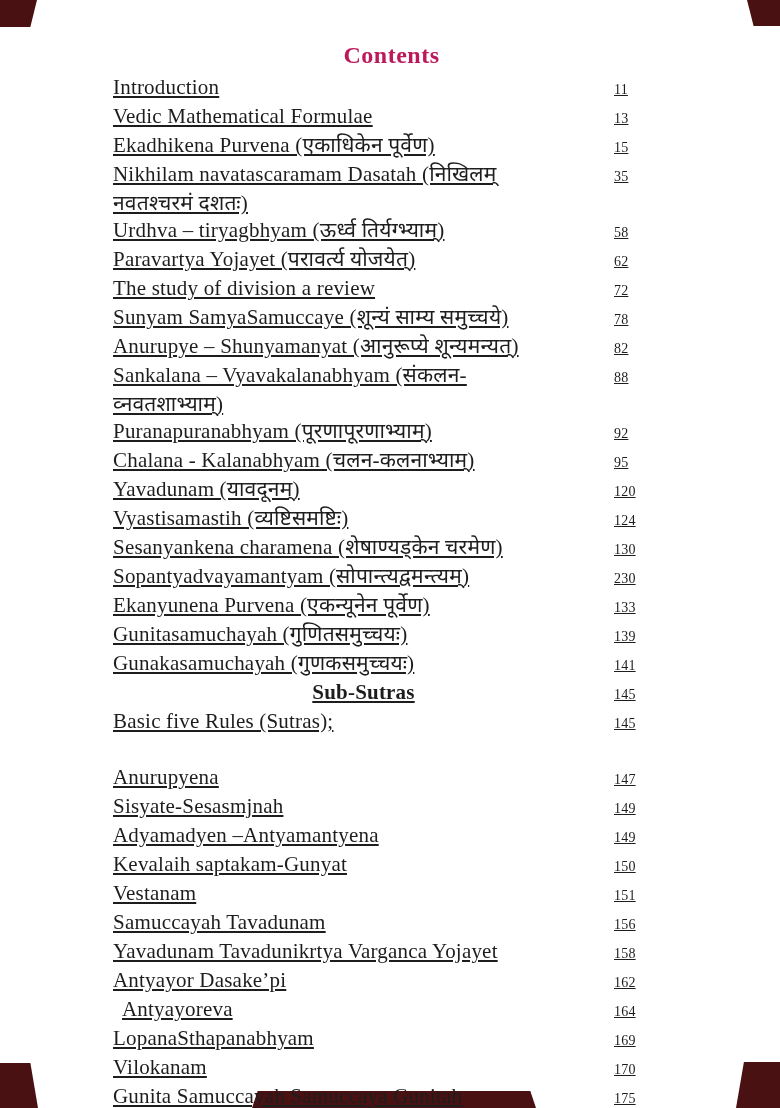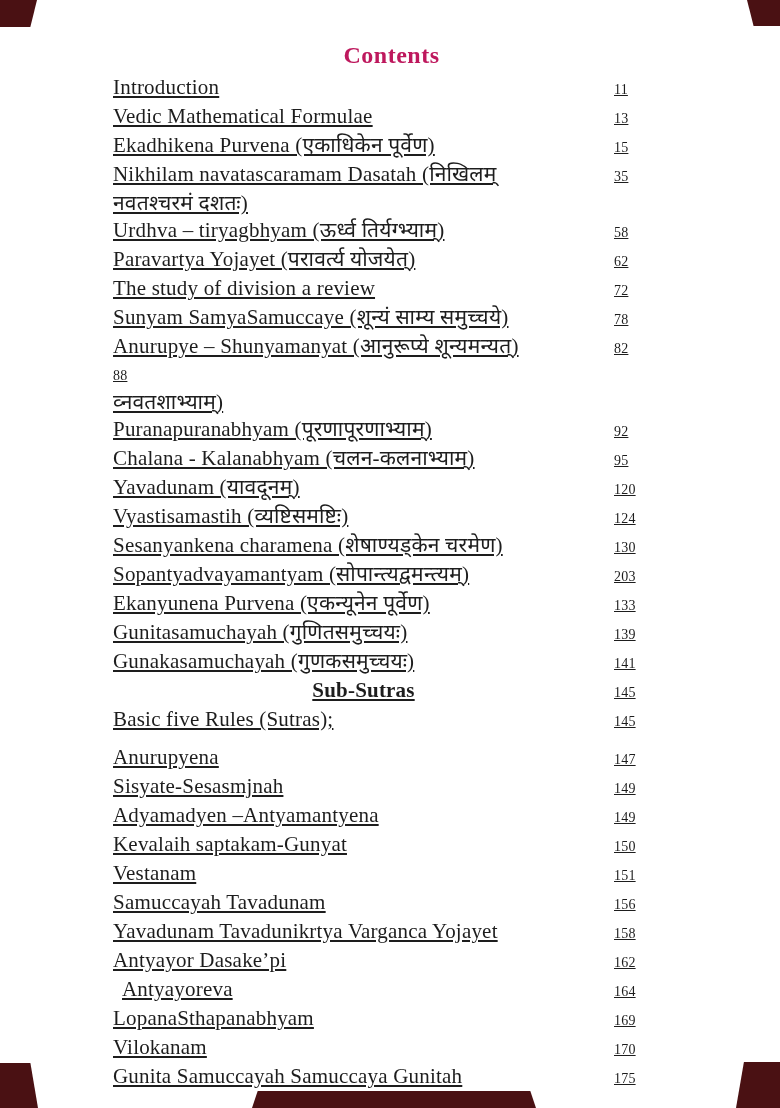--- a/index.html
+++ b/index.html
@@ -112,6 +112,7 @@
       <span class="pageno">82</span>
     </div>
         <div class="toc-row">
+      <span class="label">Sankalana – Vyavakalanabhyam (संकलन-</span>
       <span class="pageno">88</span>
     </div>
         <div class="toc-row">

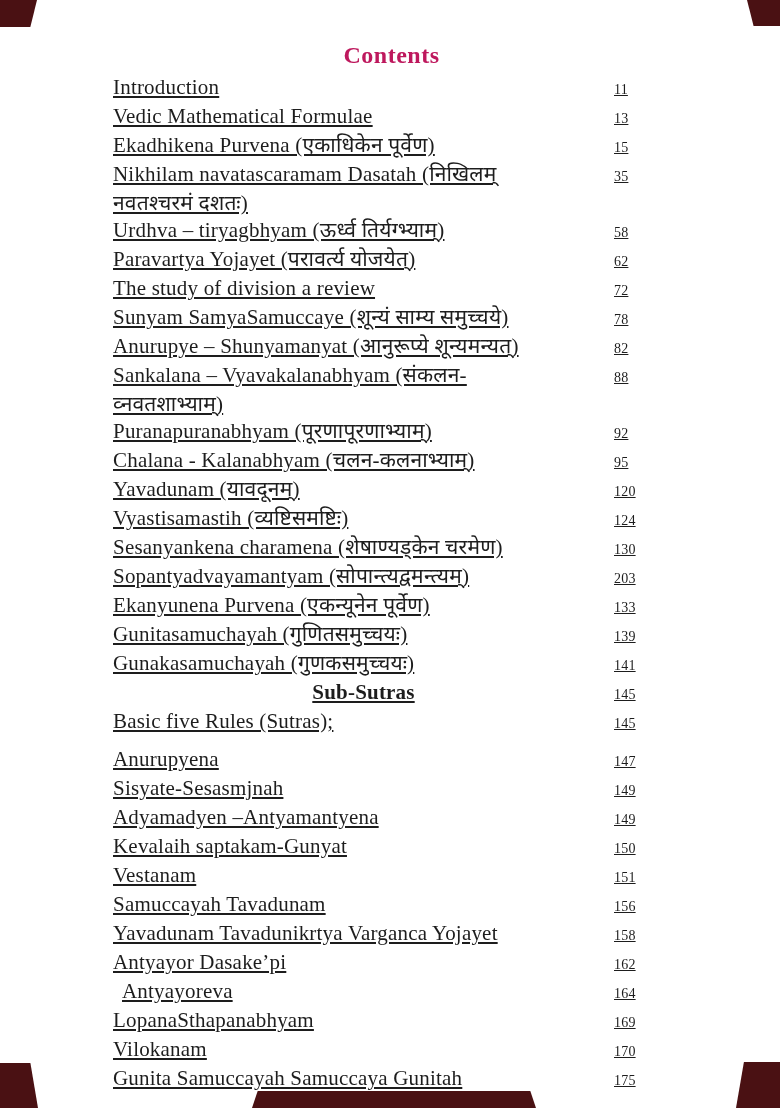--- a/index.html
+++ b/index.html
@@ -141,7 +141,7 @@
     </div>
         <div class="toc-row">
       <span class="label">Sopantyadvayamantyam (सोपान्त्यद्वमन्त्यम्)</span>
-      <span class="pageno">203</span>
+      <span class="pageno">230</span>
     </div>
         <div class="toc-row">
       <span class="label">Ekanyunena Purvena (एकन्यूनेन पूर्वेण)</span>

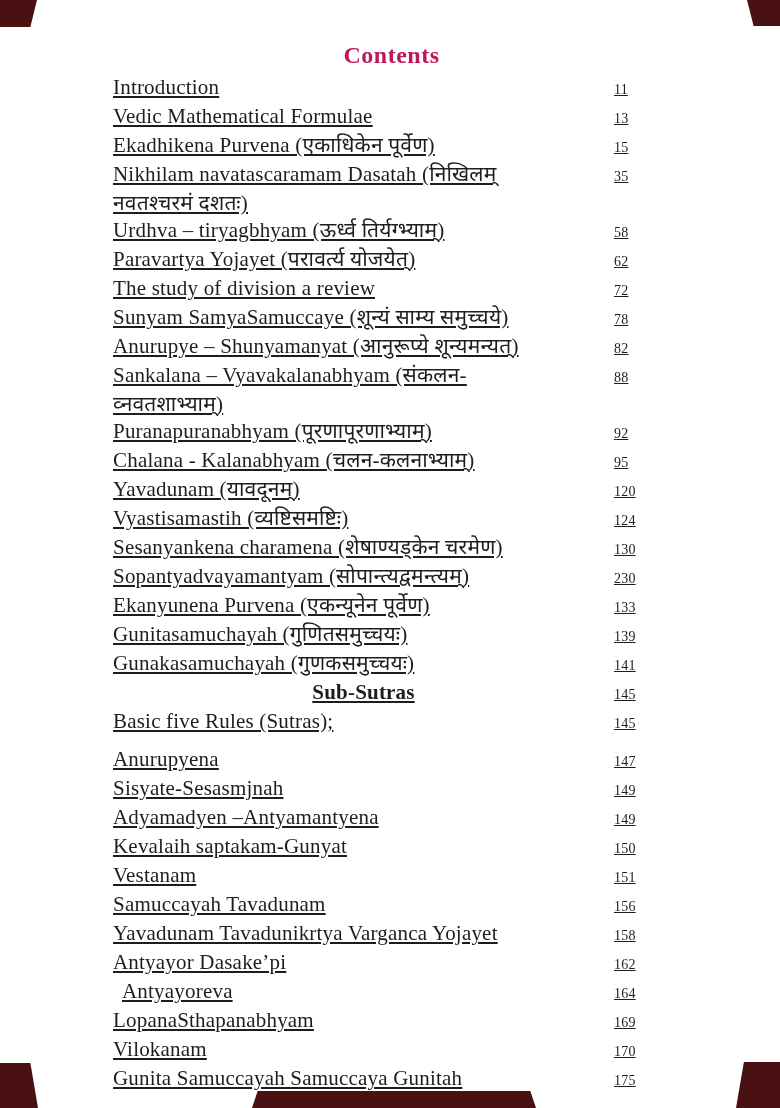--- a/index.html
+++ b/index.html
@@ -48,7 +48,7 @@
   }
   .toc-row.bold .label { font-weight: bold; text-align: center; }
   .toc-row.indent .label { padding-left: 9px; }
-  .toc-row.gap-before { margin-top: 9px; }
+  .toc-row.gap-before { margin-top: 27px; }
   
   .corner-mark { position: absolute; background: #4a1113; }
   .mark-tl { left: 0; top: 0; width: 37px; height: 27px; clip-path: polygon(0 0, 100% 0, 82% 100%, 0 100%); }

